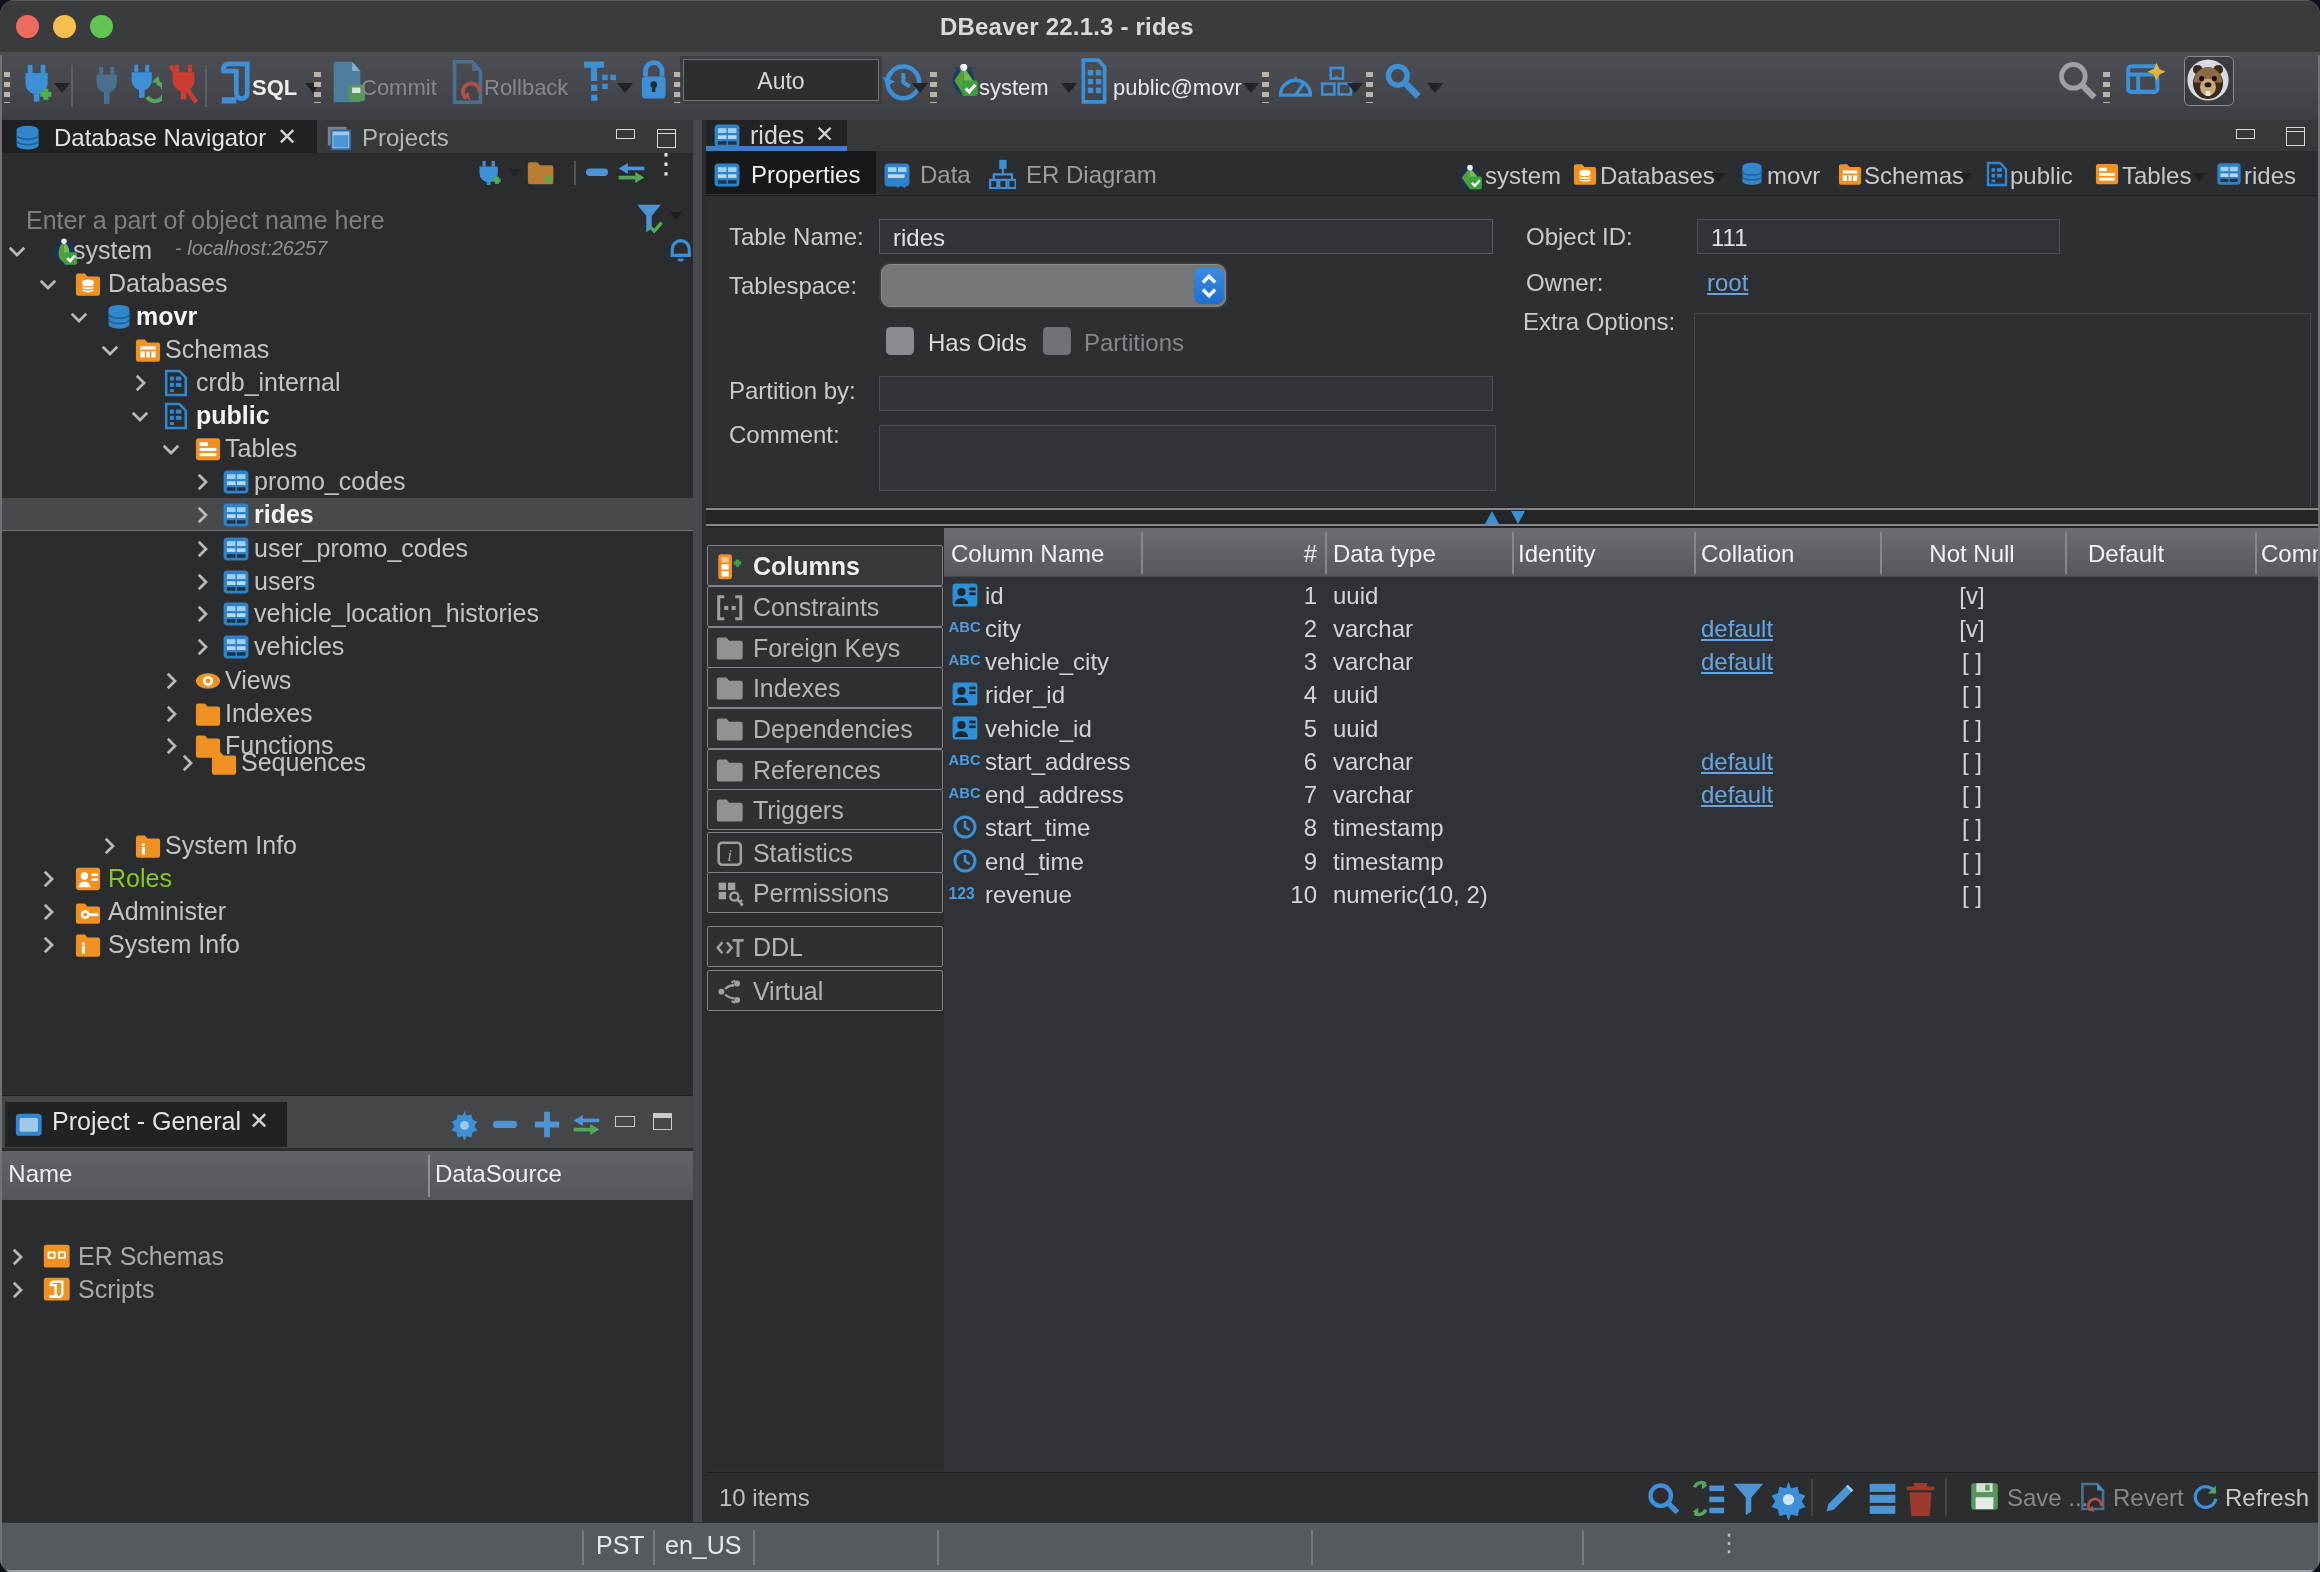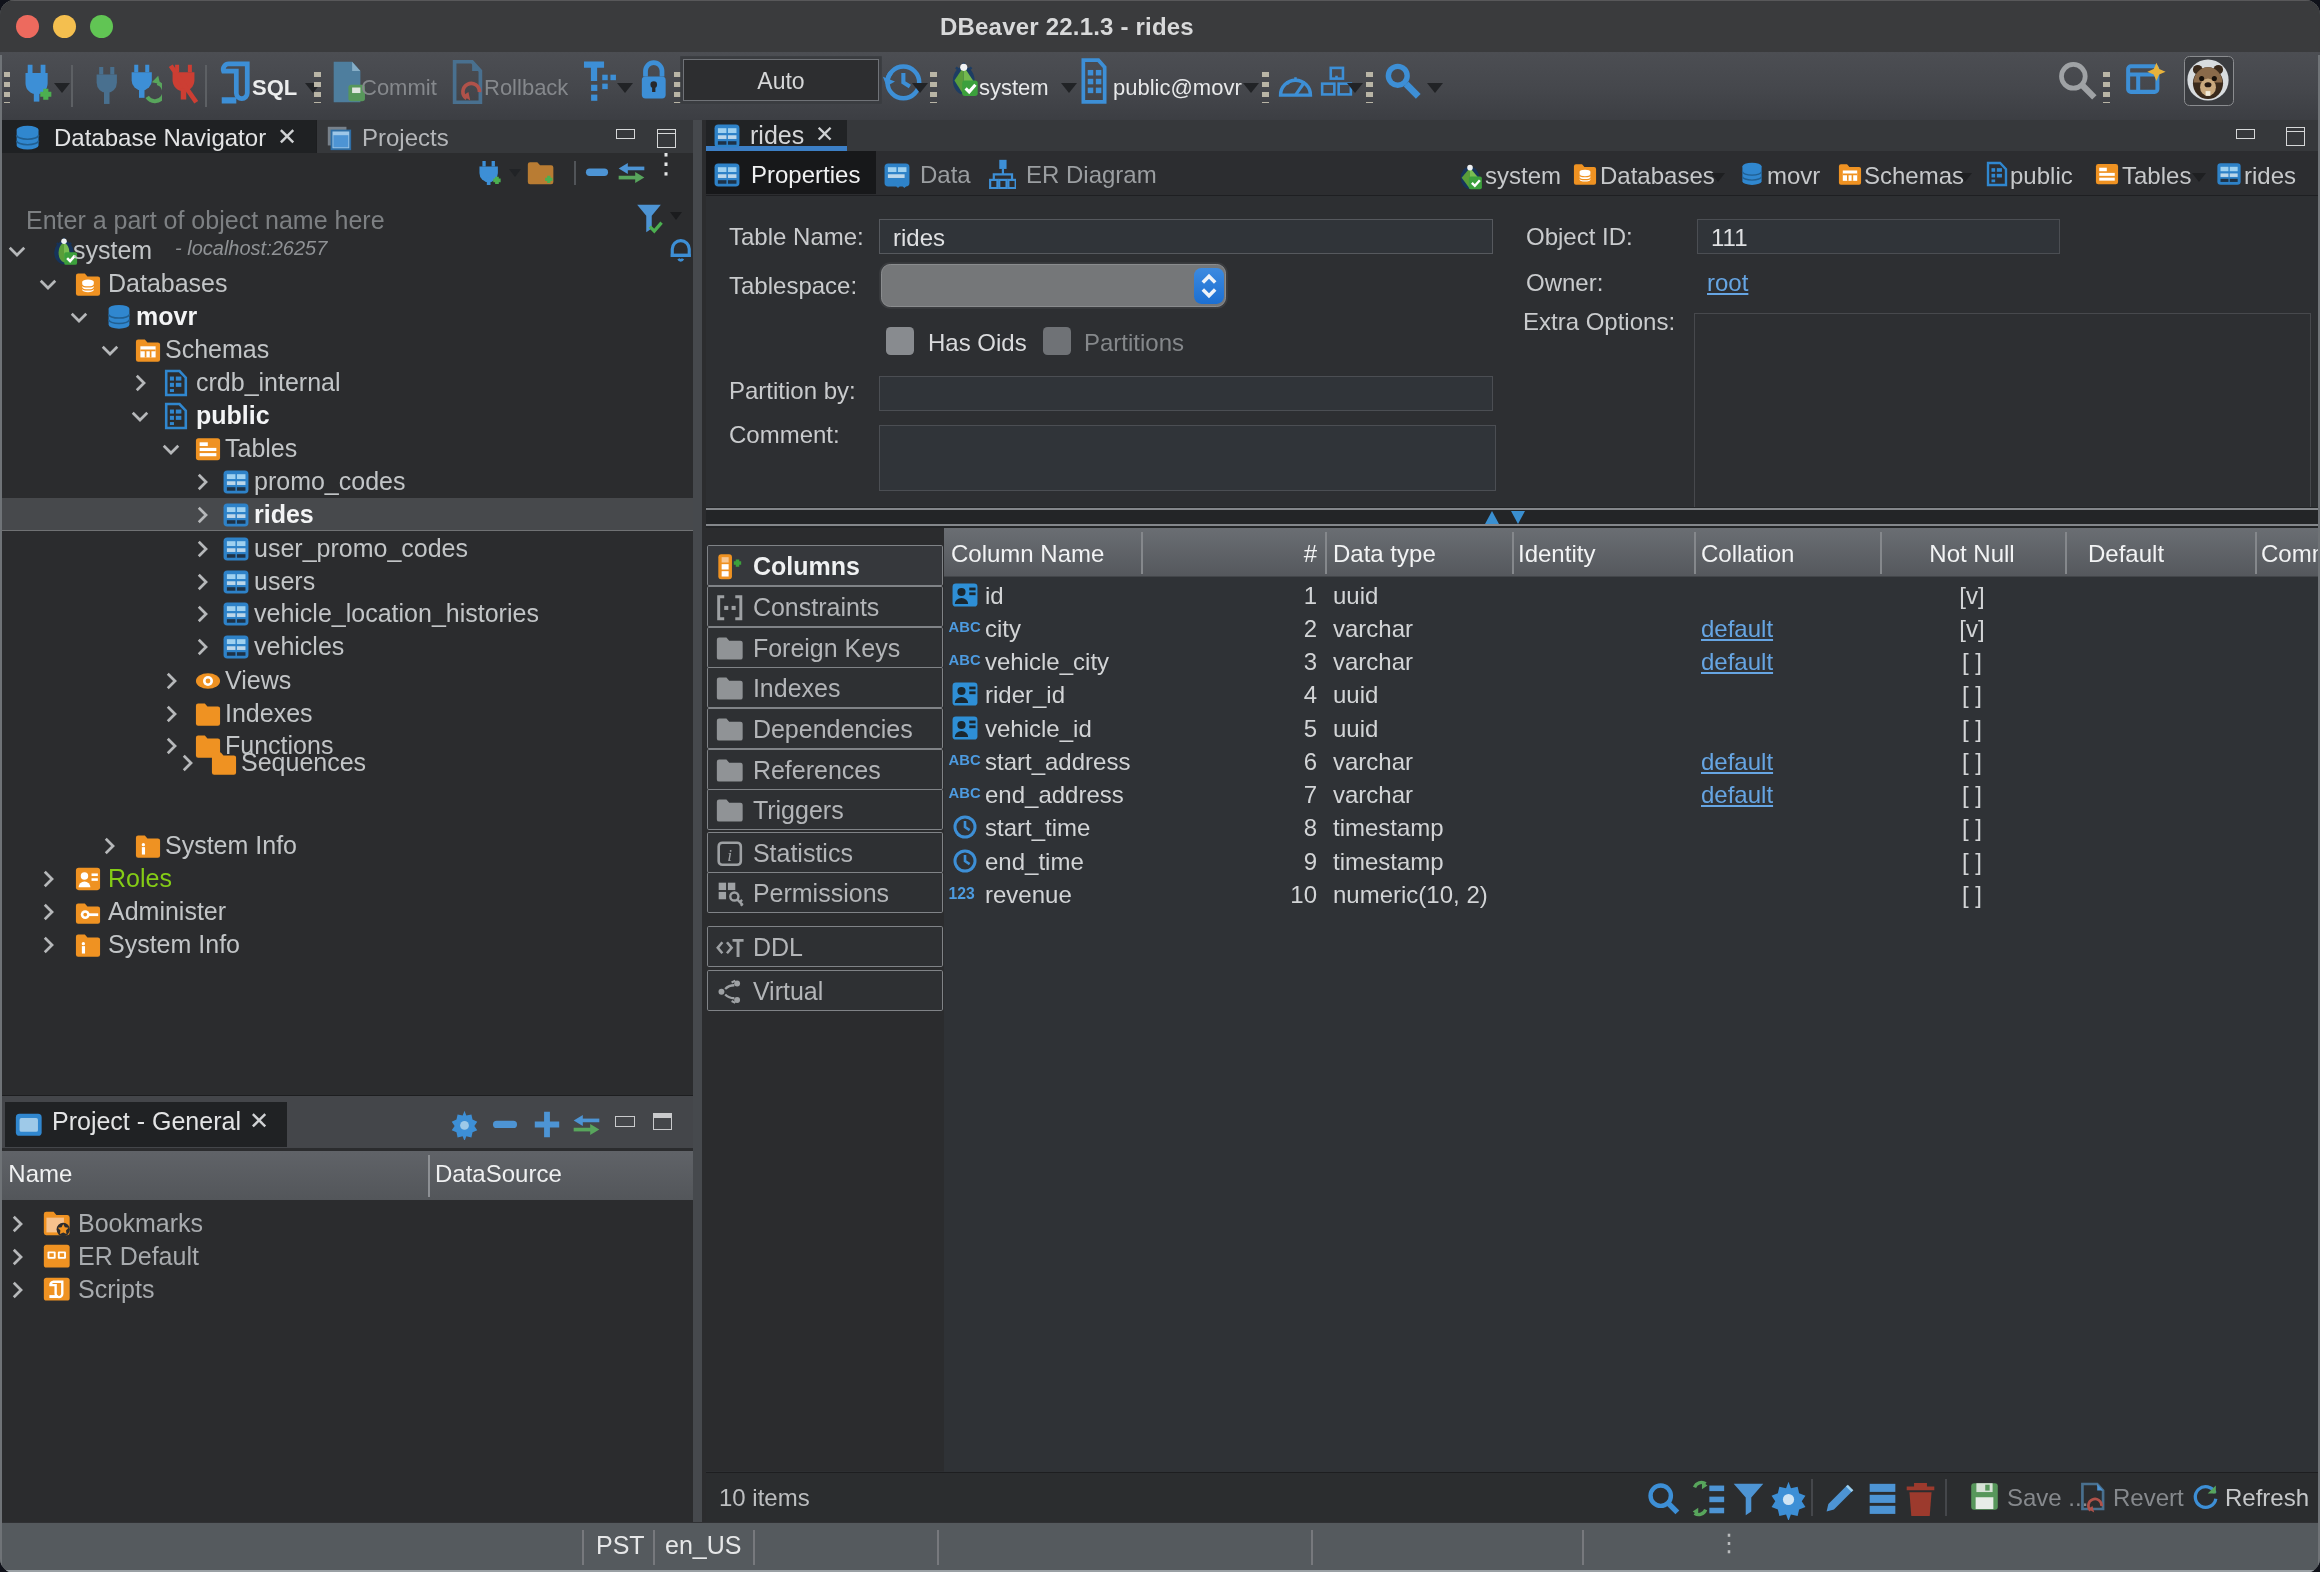--- a/index.html
+++ b/index.html
@@ -551,18 +551,6 @@
     <div class="ab" style="left:8.3px;top:65px;font-size:24px;color:#eff0f1;">Name</div>
     <div class="ab" style="left:428px;top:60px;width:1.8px;height:42px;background:#8d9094;"></div>
     <div class="ab" style="left:435px;top:65px;font-size:24px;color:#eff0f1;">DataSource</div>
-    <div class="trow" style="top:112px;">
-      <svg class="ab" style="left:10px;top:7.4px;" width="14.8" height="20" viewBox="0 0 16 22">
-          <path d="M4 3l8 8-8 8" class="chev"></path>
-        </svg>
-      <svg class="ab" style="left:42px;top:1.8px;" width="29.5" height="28" viewBox="0 0 16 15">
-          <path d="M1 2.7a1.3 1.3 0 0 1 1.3-1.3h4l1.5 1.8h6A1.3 1.3 0 0 1 15 4.5v8.3a1.3 1.3 0 0 1-1.3 1.3H2.3A1.3 1.3 0 0 1 1 12.8z" fill="#ef9222"></path>
-          <path d="M2.4 4.6h9.5v8H2.4z" fill="#f6c28d"></path>
-          <circle cx="11.5" cy="11" r="3.6" fill="#2b2c2e"></circle>
-          <path d="M11.5 8l.9 1.8 2 .3-1.4 1.4 .3 2-1.8-.9-1.8 .9 .3-2-1.4-1.4 2-.3z" fill="#ef9222"></path>
-        </svg>
-      <span class="lbl" style="left:78px;top:1.8px;font-size:25px;color:#a8abae;">Bookmarks</span>
-    </div>
     <div class="trow" style="top:145px;">
       <svg class="ab" style="left:10px;top:7.4px;" width="14.8" height="20" viewBox="0 0 16 22">
           <path d="M4 3l8 8-8 8" class="chev"></path>

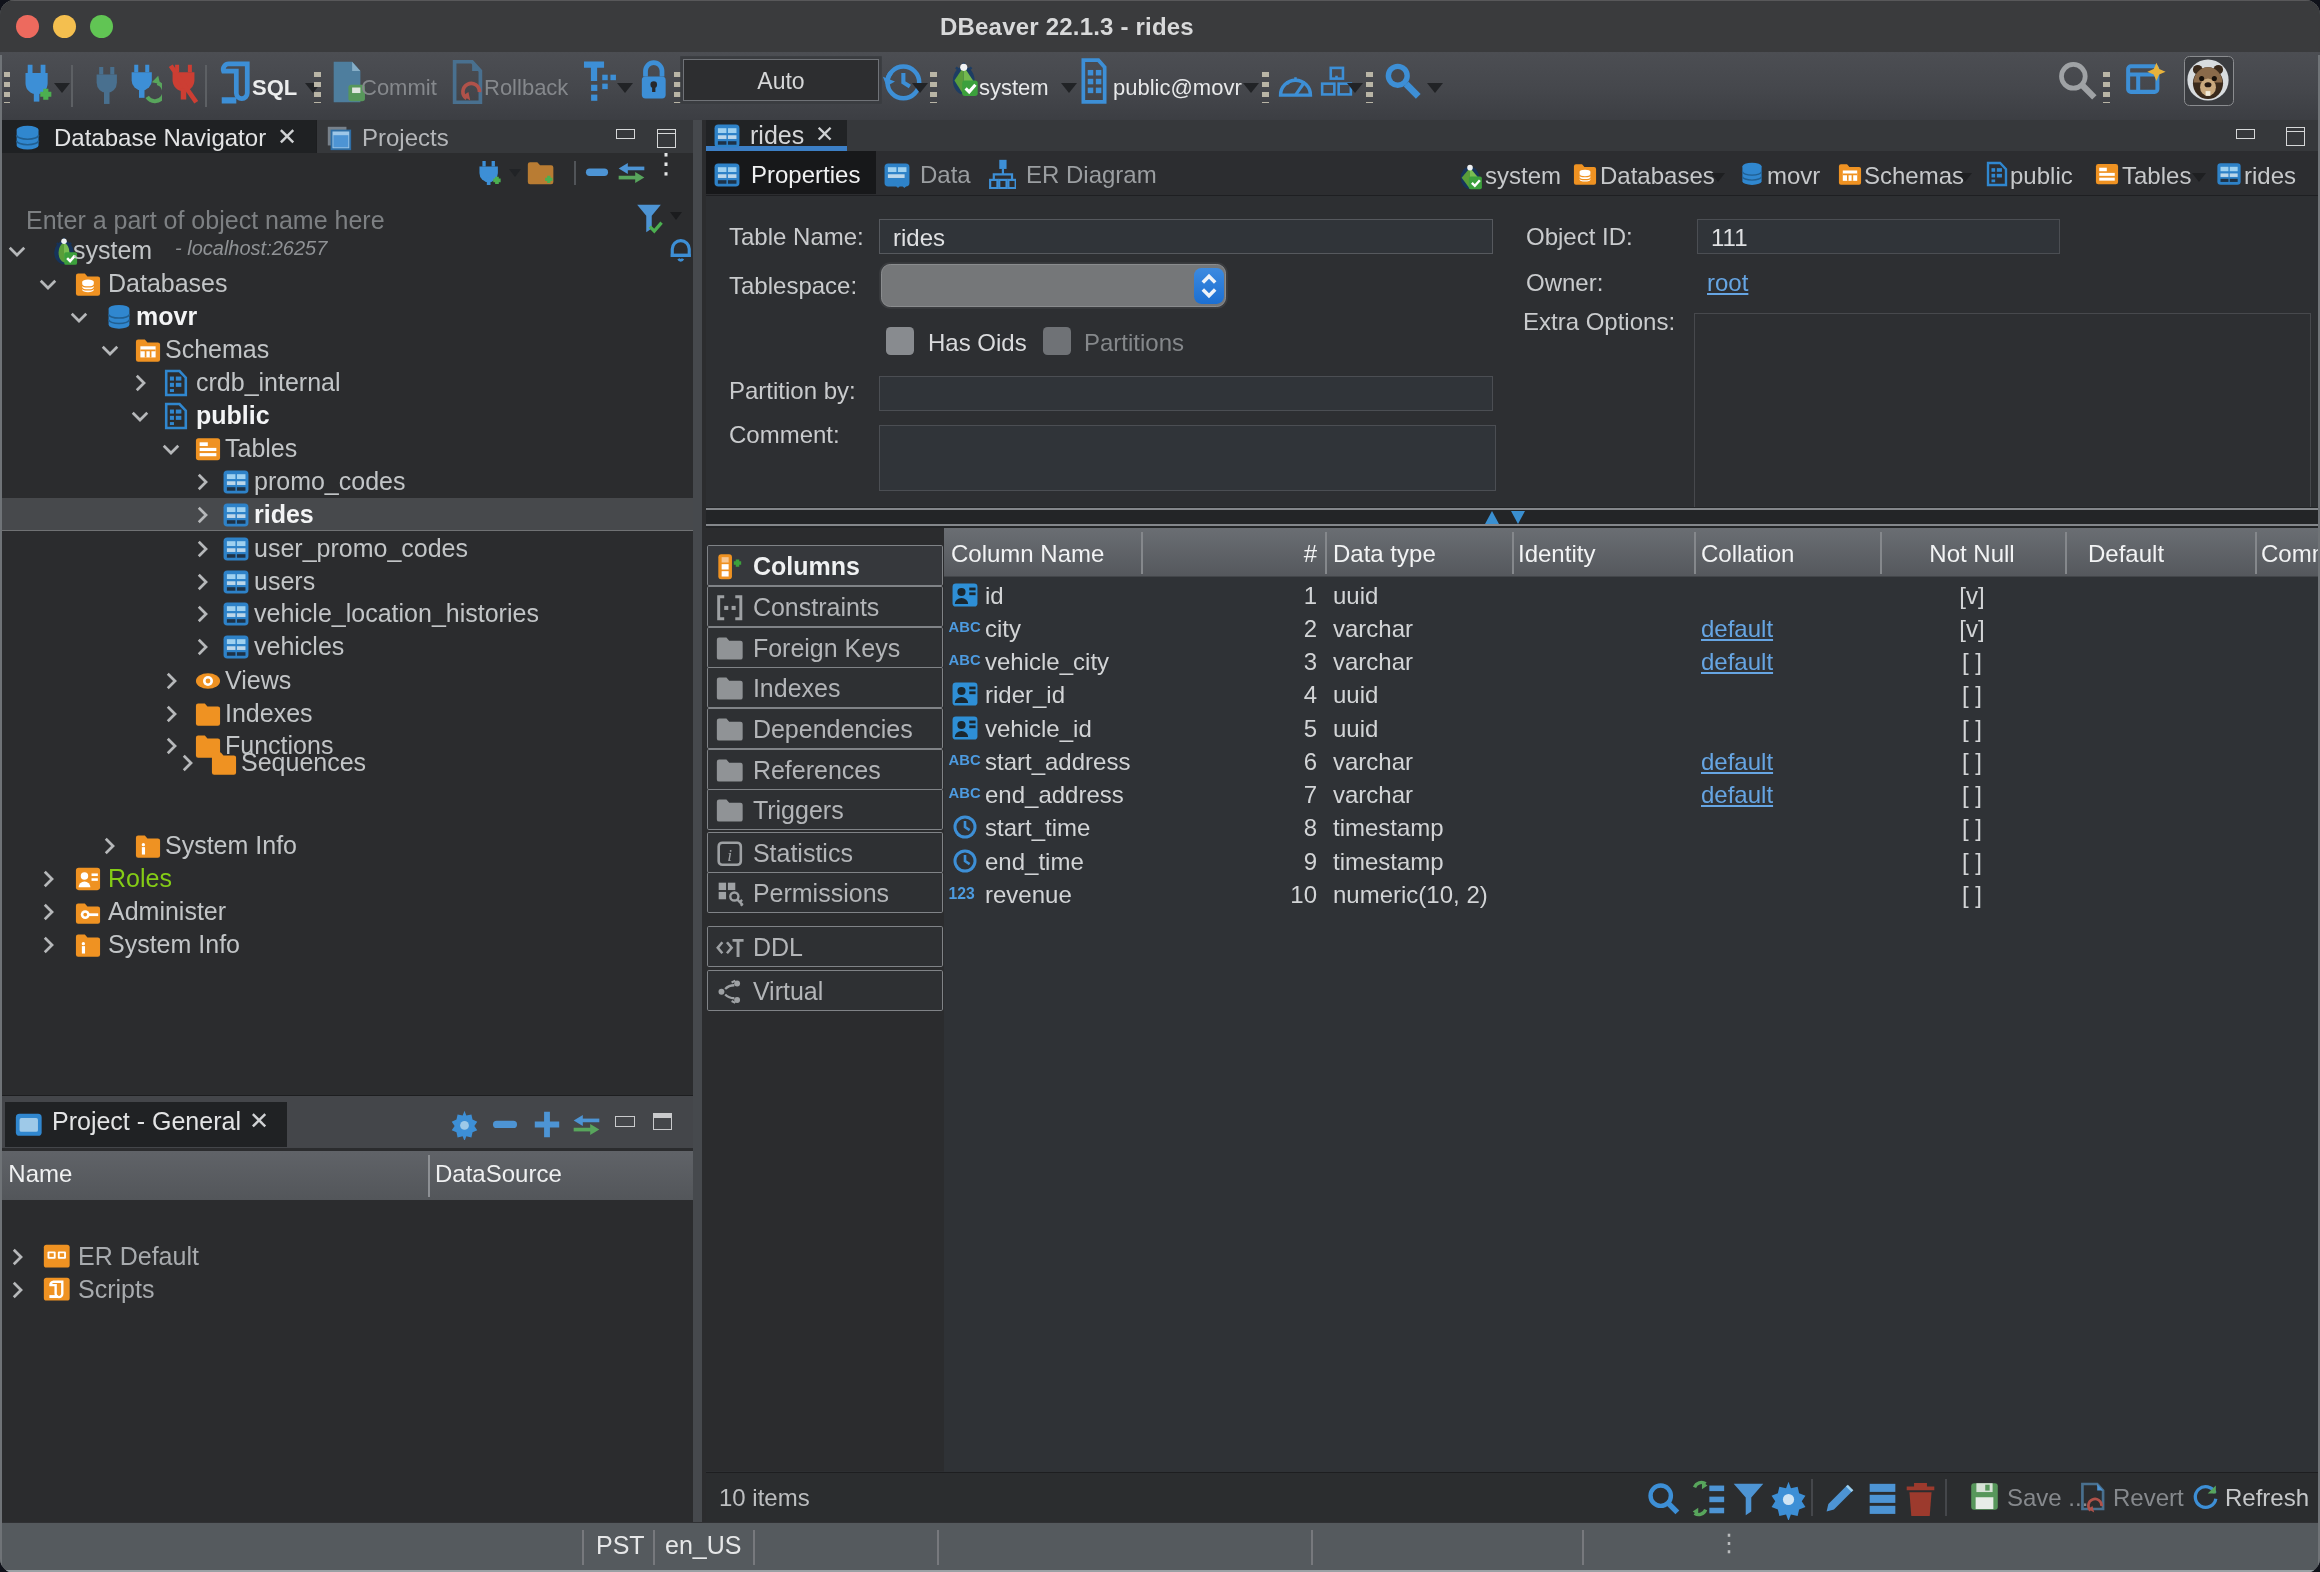--- a/index.html
+++ b/index.html
@@ -562,7 +562,7 @@
           <rect x="4" y="6" width="2.4" height="2" fill="#ef9222"></rect>
           <rect x="9.6" y="6" width="2.4" height="2" fill="#ef9222"></rect>
         </svg>
-      <span class="lbl" style="left:78px;top:1.8px;font-size:25px;color:#a8abae;">ER Default</span>
+      <span class="lbl" style="left:78px;top:1.8px;font-size:25px;color:#a8abae;">ER Schemas</span>
     </div>
     <div class="trow" style="top:178px;">
       <svg class="ab" style="left:10px;top:7.4px;" width="14.8" height="20" viewBox="0 0 16 22">

